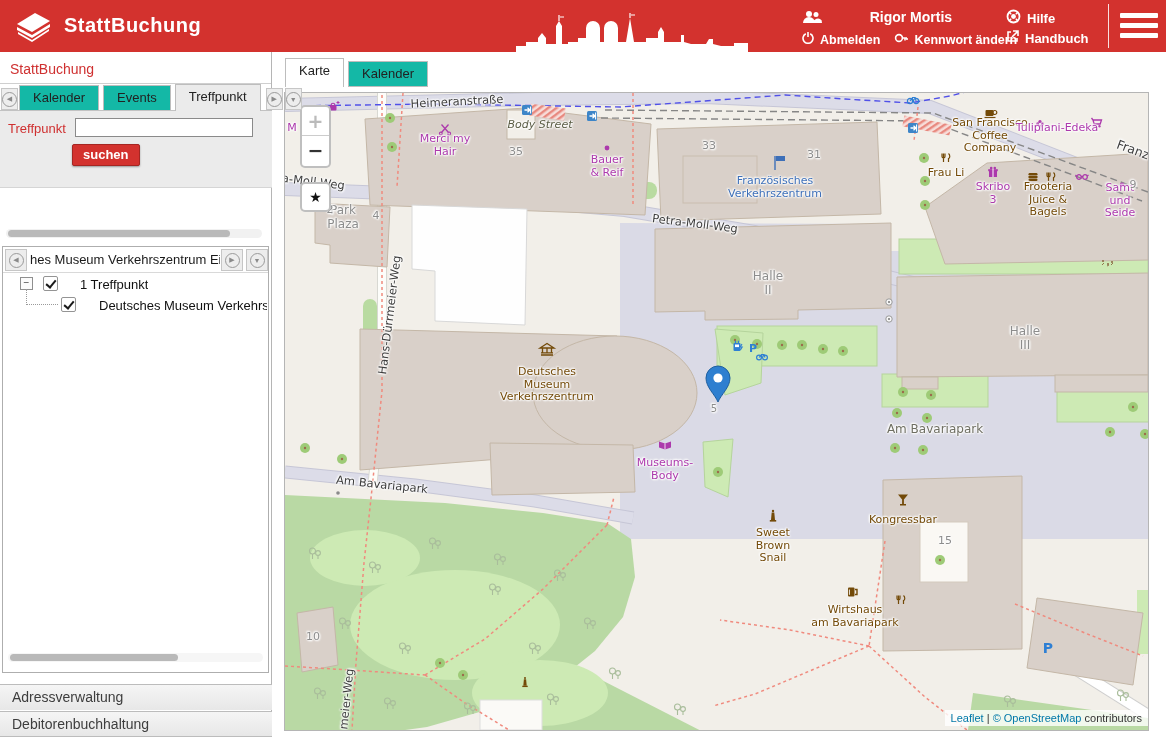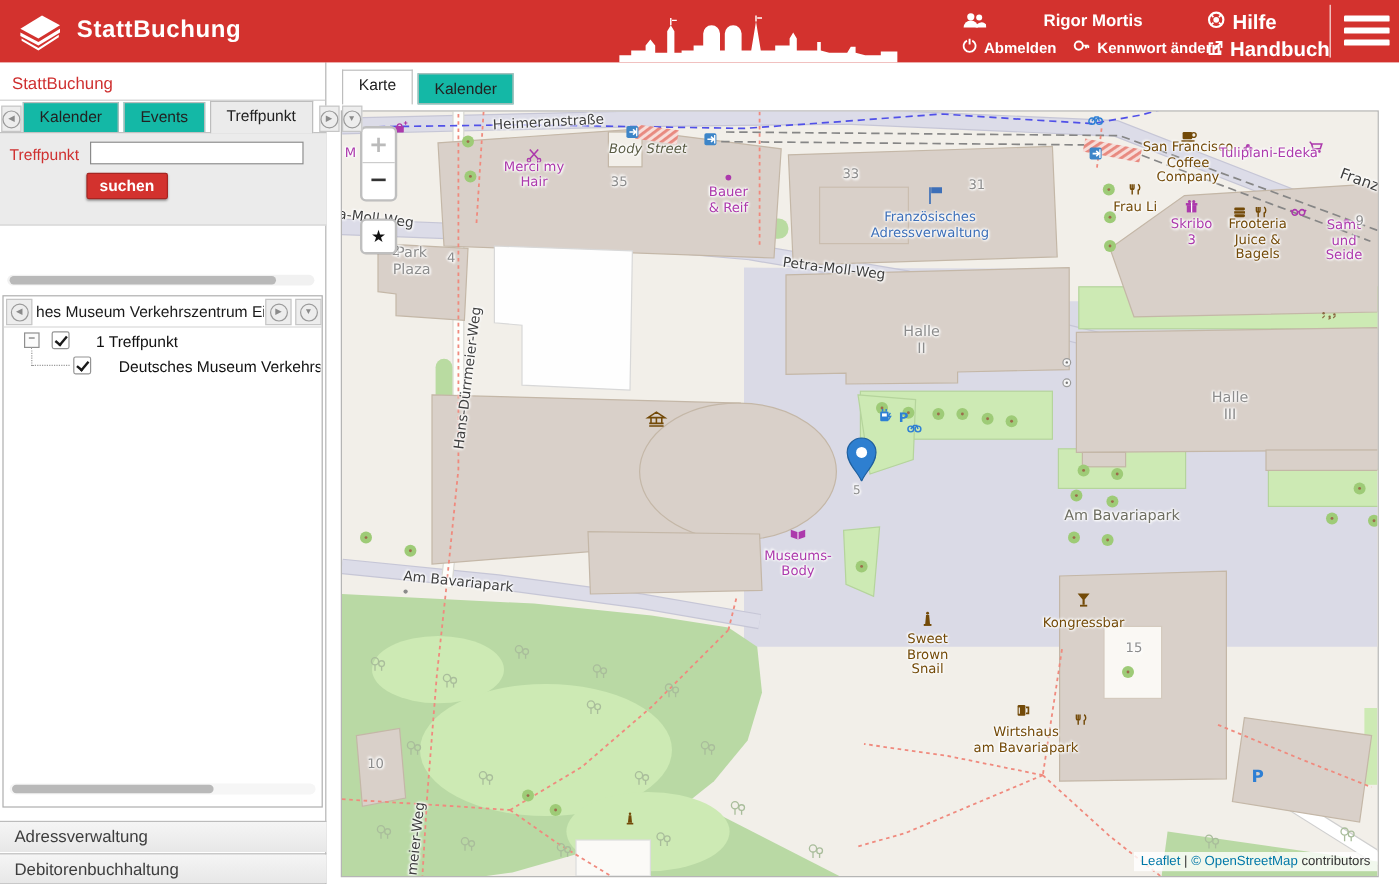--- a/index.html
+++ b/index.html
@@ -14,7 +14,7 @@
   .hdr-user { position:absolute; left:802px; top:9px; font-size:13px; }
   .hdr-user .name { font-weight:bold; font-size:14px;padding-left:44px; }
   .hdr-row { display:flex; align-items:center; gap:6px; margin-top:4px; font-weight:bold; font-size:12.5px; }
-  .hdr-help { position:absolute; left:1006px; top:6px; font-size:17px; font-weight:bold;text-align:center; }
+  .hdr-help { position:absolute; left:1006px; top:6px; font-size:13px; font-weight:bold;text-align:center; }
   .hdr-help > div { display:flex; align-items:center; gap:6px; margin-top:3px; }
   .hdr-divider { position:absolute; left:1108px; top:4px; width:1px; height:44px; background:rgba(255,255,255,.85); }
   .hamburger { position:absolute; left:1120px; top:13px; width:38px; height:28px; cursor:pointer; }

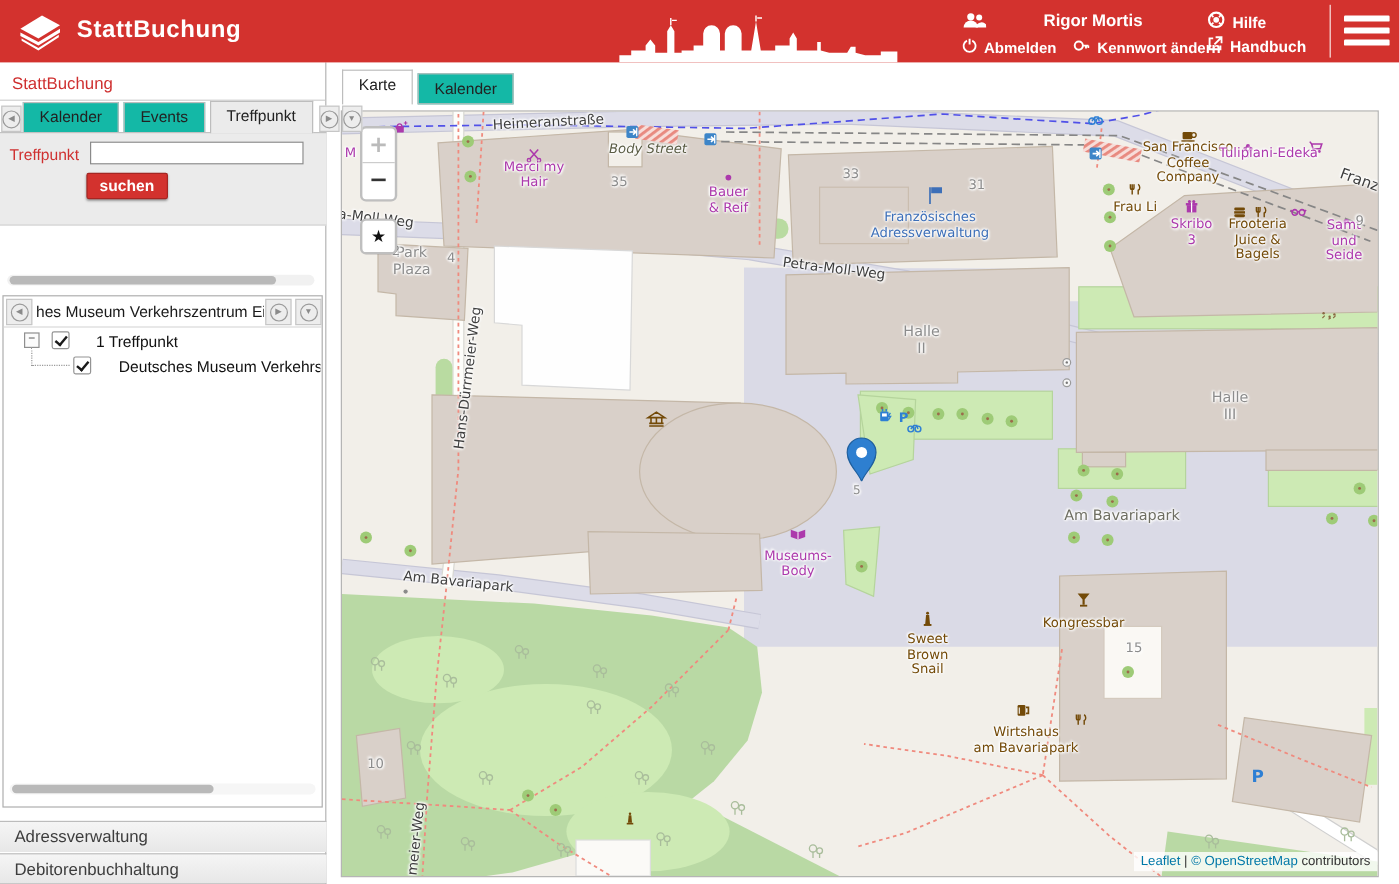--- a/index.html
+++ b/index.html
@@ -519,7 +519,7 @@
       <span class="ml poi-purple" style="left:380px;top:377px">Museums-
 Body</span>
       <span class="ml poi-blue" style="left:490px;top:95px">Französisches
-Adressverwaltung</span>
+Verkehrszentrum</span>
       <span class="ml poi-purple" style="left:160px;top:53px">Merci my
 Hair</span>
       <span class="ml poi-olive" style="left:255px;top:32px">Body Street</span>

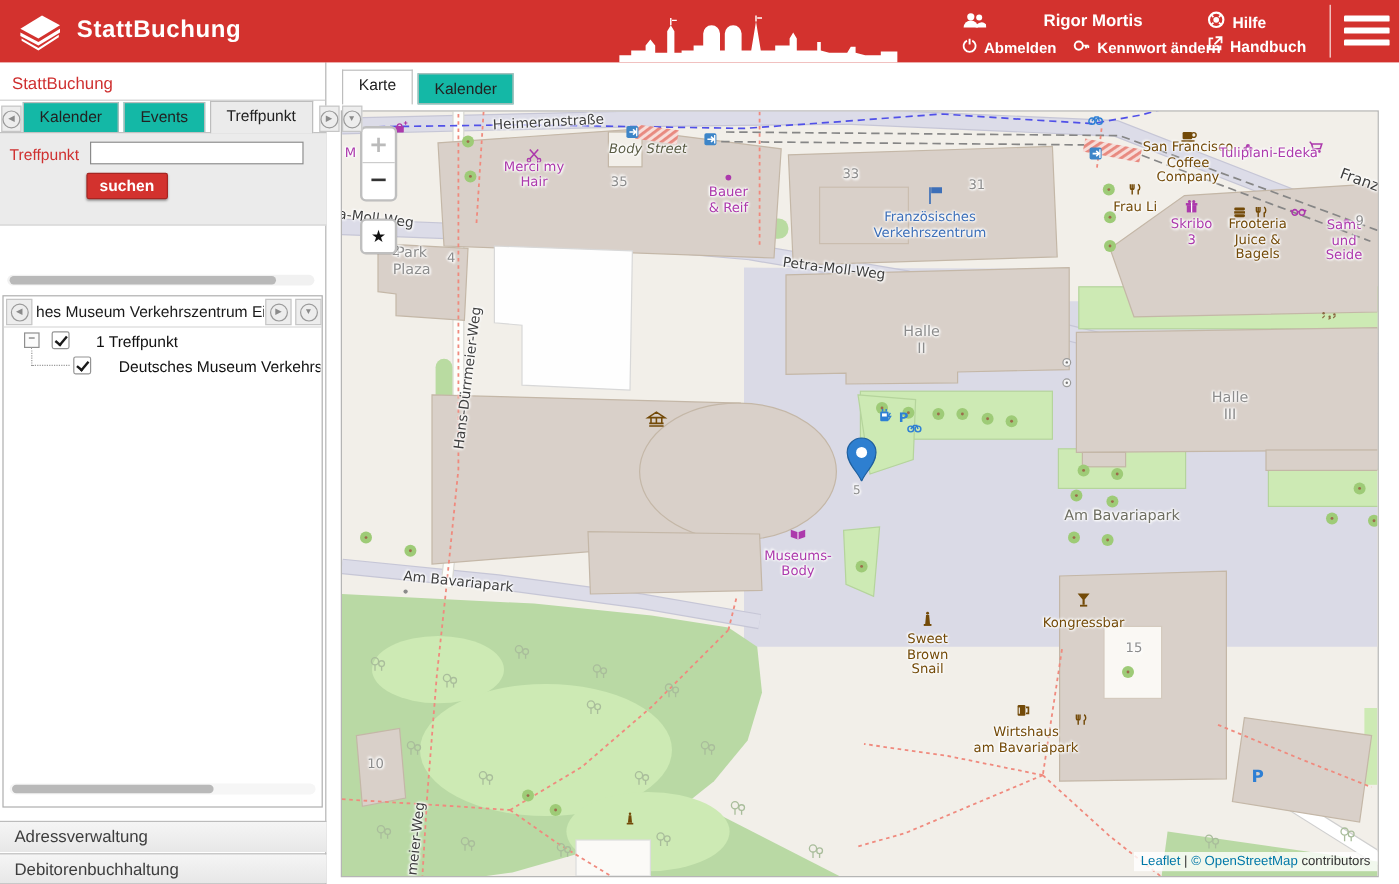--- a/index.html
+++ b/index.html
@@ -516,6 +516,9 @@
 III</span>
       <span class="ml bldg" style="left:58px;top:125px">Park
 Plaza</span>
+      <span class="ml poi-brown" style="left:262px;top:292px">Deutsches
+Museum
+Verkehrszentrum</span>
       <span class="ml poi-purple" style="left:380px;top:377px">Museums-
 Body</span>
       <span class="ml poi-blue" style="left:490px;top:95px">Französisches

